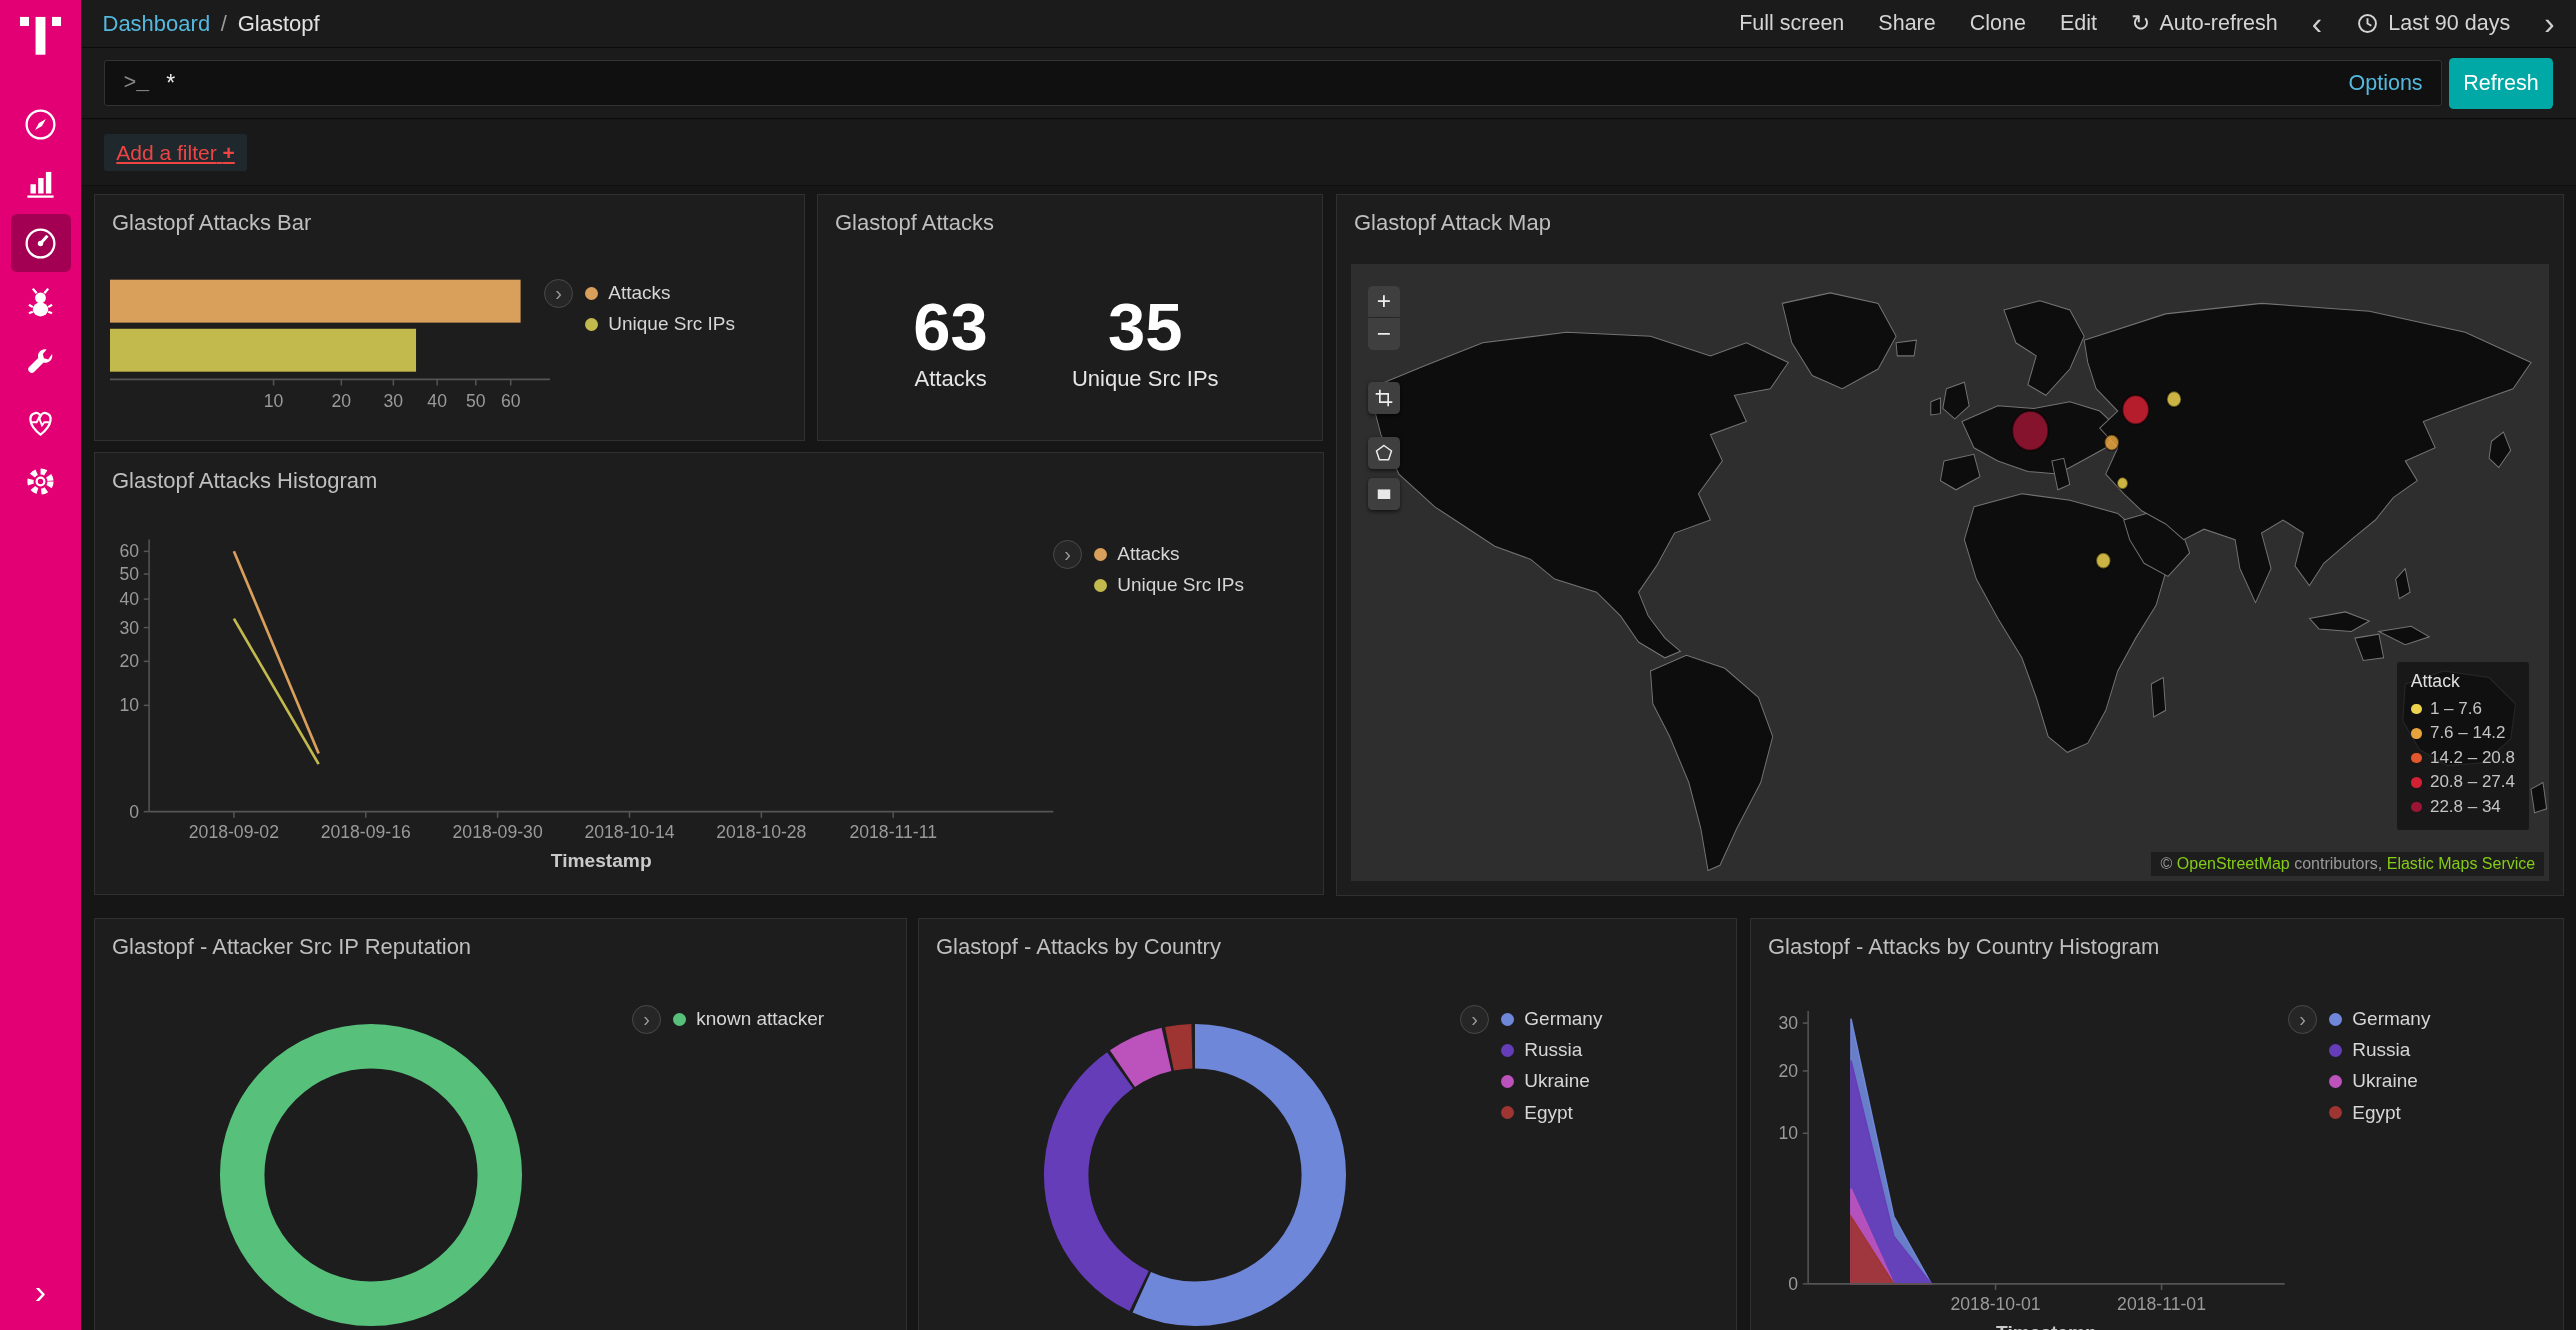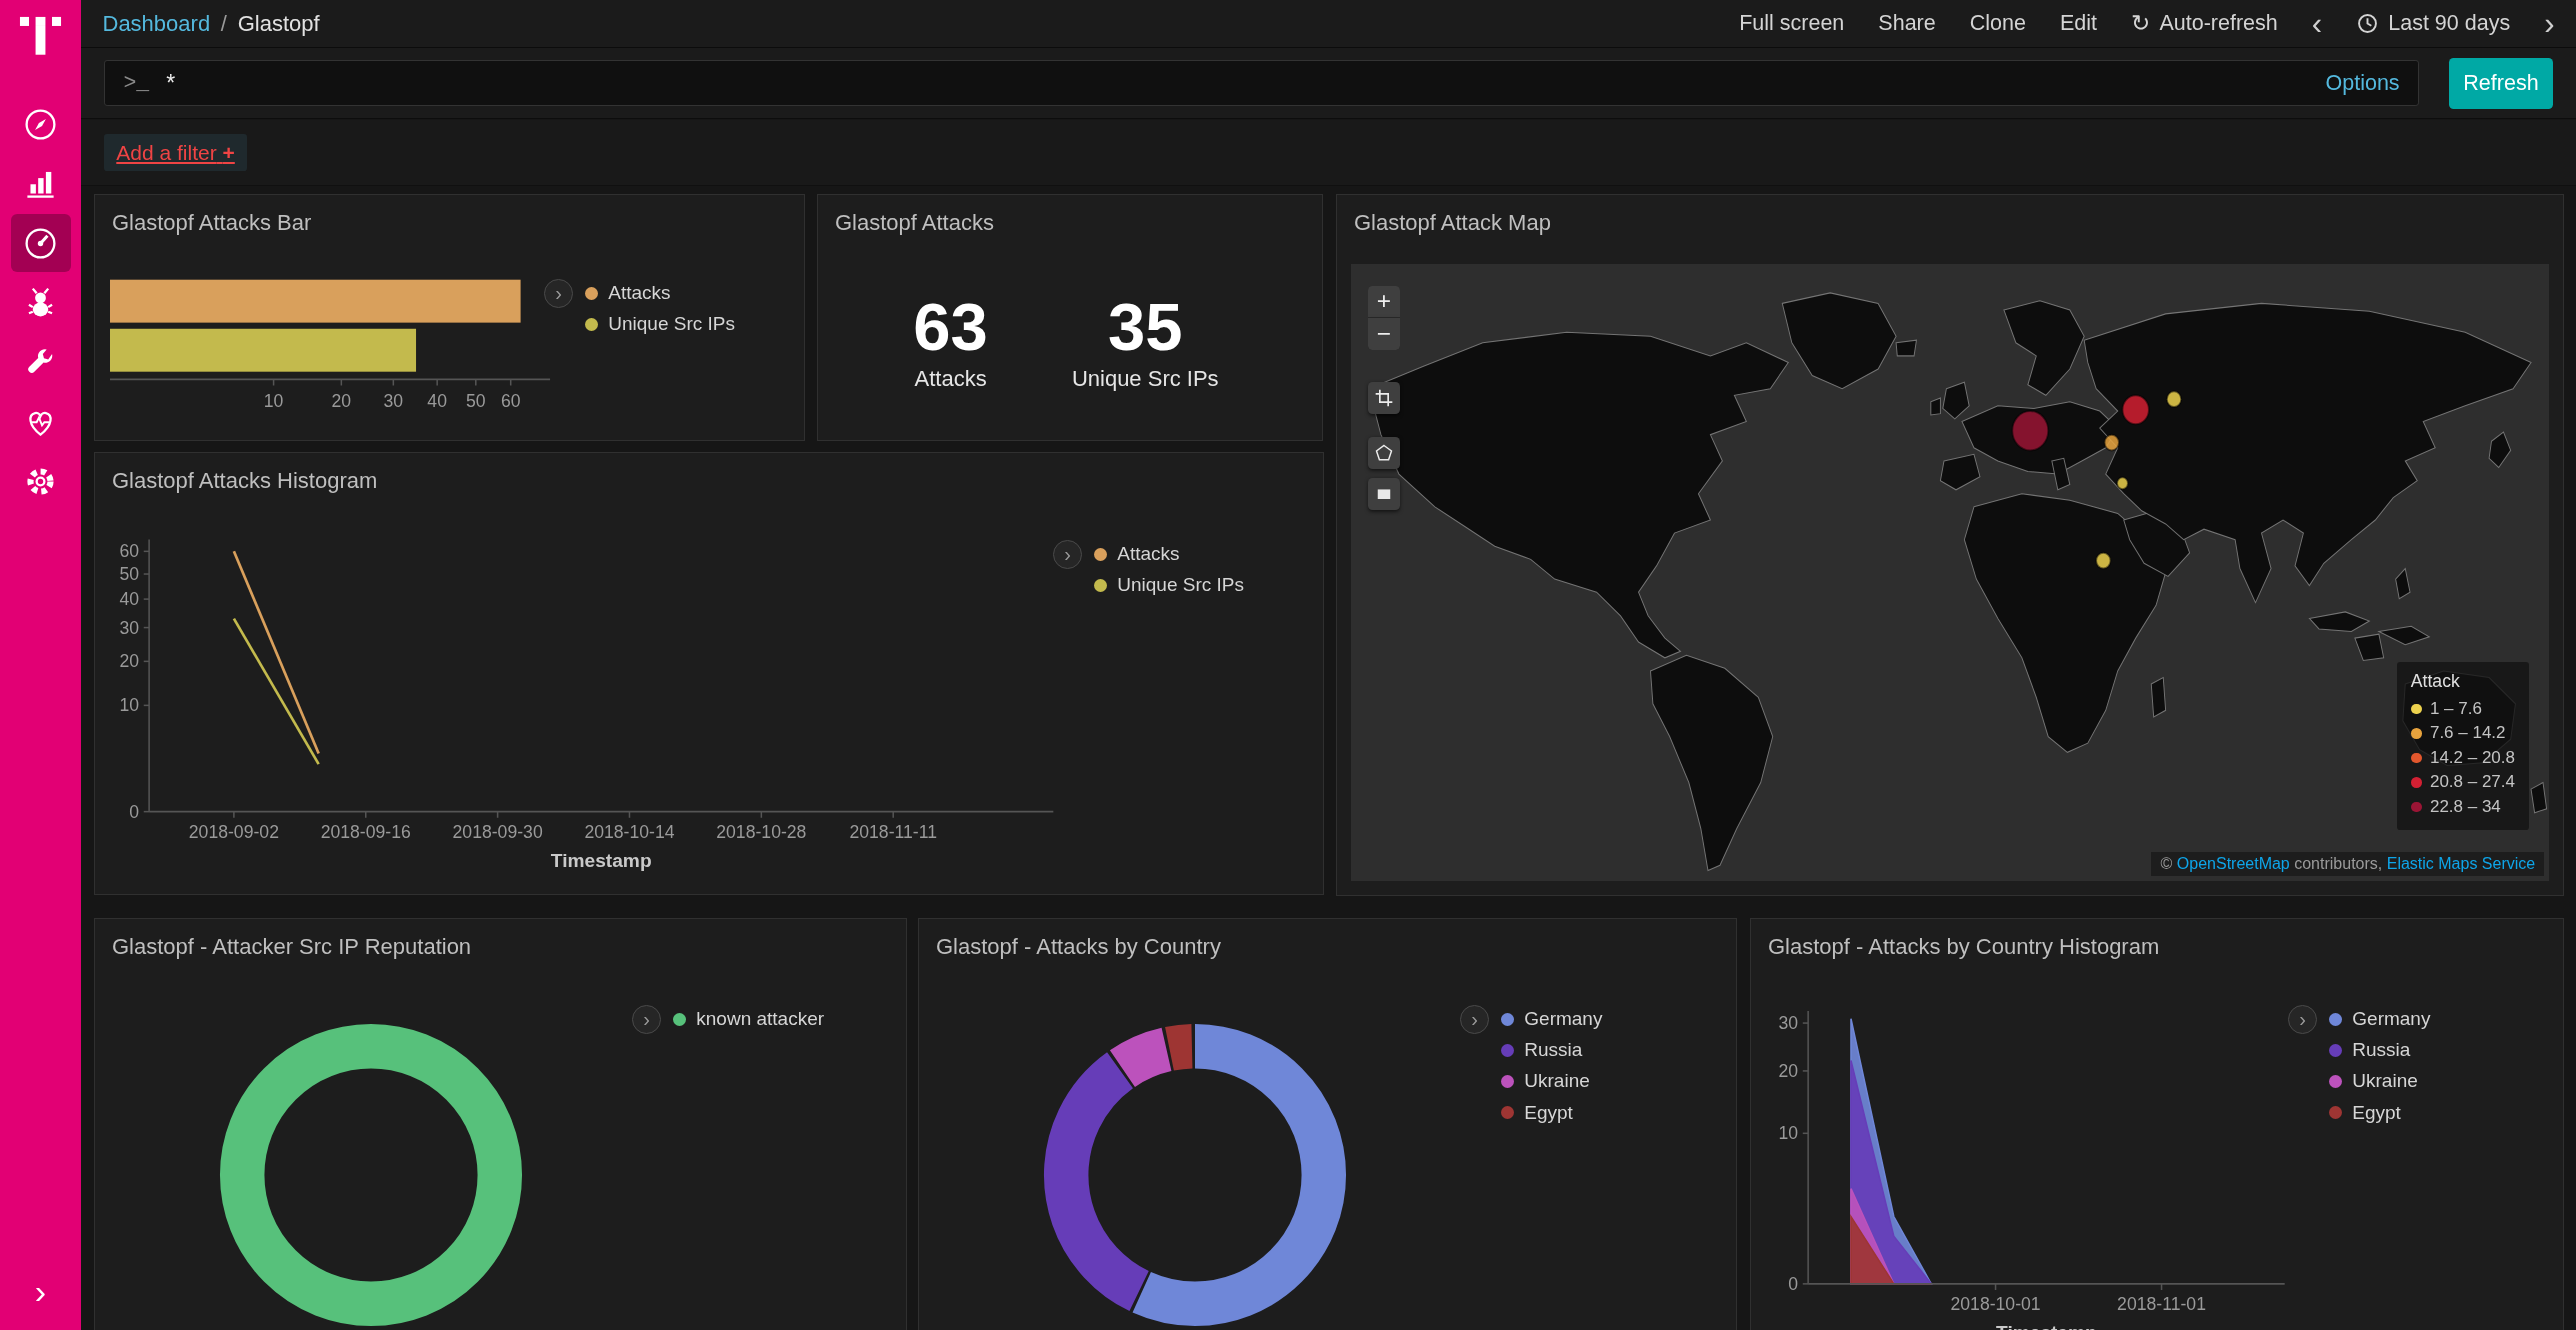--- a/index.html
+++ b/index.html
@@ -36,7 +36,7 @@
   .prompt { font-family:"Liberation Mono", monospace; color:#8a8a8a; margin-right:17px; font-size:21.5px; }
   .qvalue { color:#ececec; flex:1; }
   .options { color:#54b9de; font-size:21.5px; cursor:pointer; }
-  .refresh-btn { margin-left:30px; width:104px; height:51px; background:#00a9a5; color:#fff;
+  .refresh-btn { margin-left:7px; width:104px; height:51px; background:#00a9a5; color:#fff;
     border:none; border-radius:4.6px; font-size:21.5px; font-family:"Liberation Sans",sans-serif; cursor:pointer; }
 
   

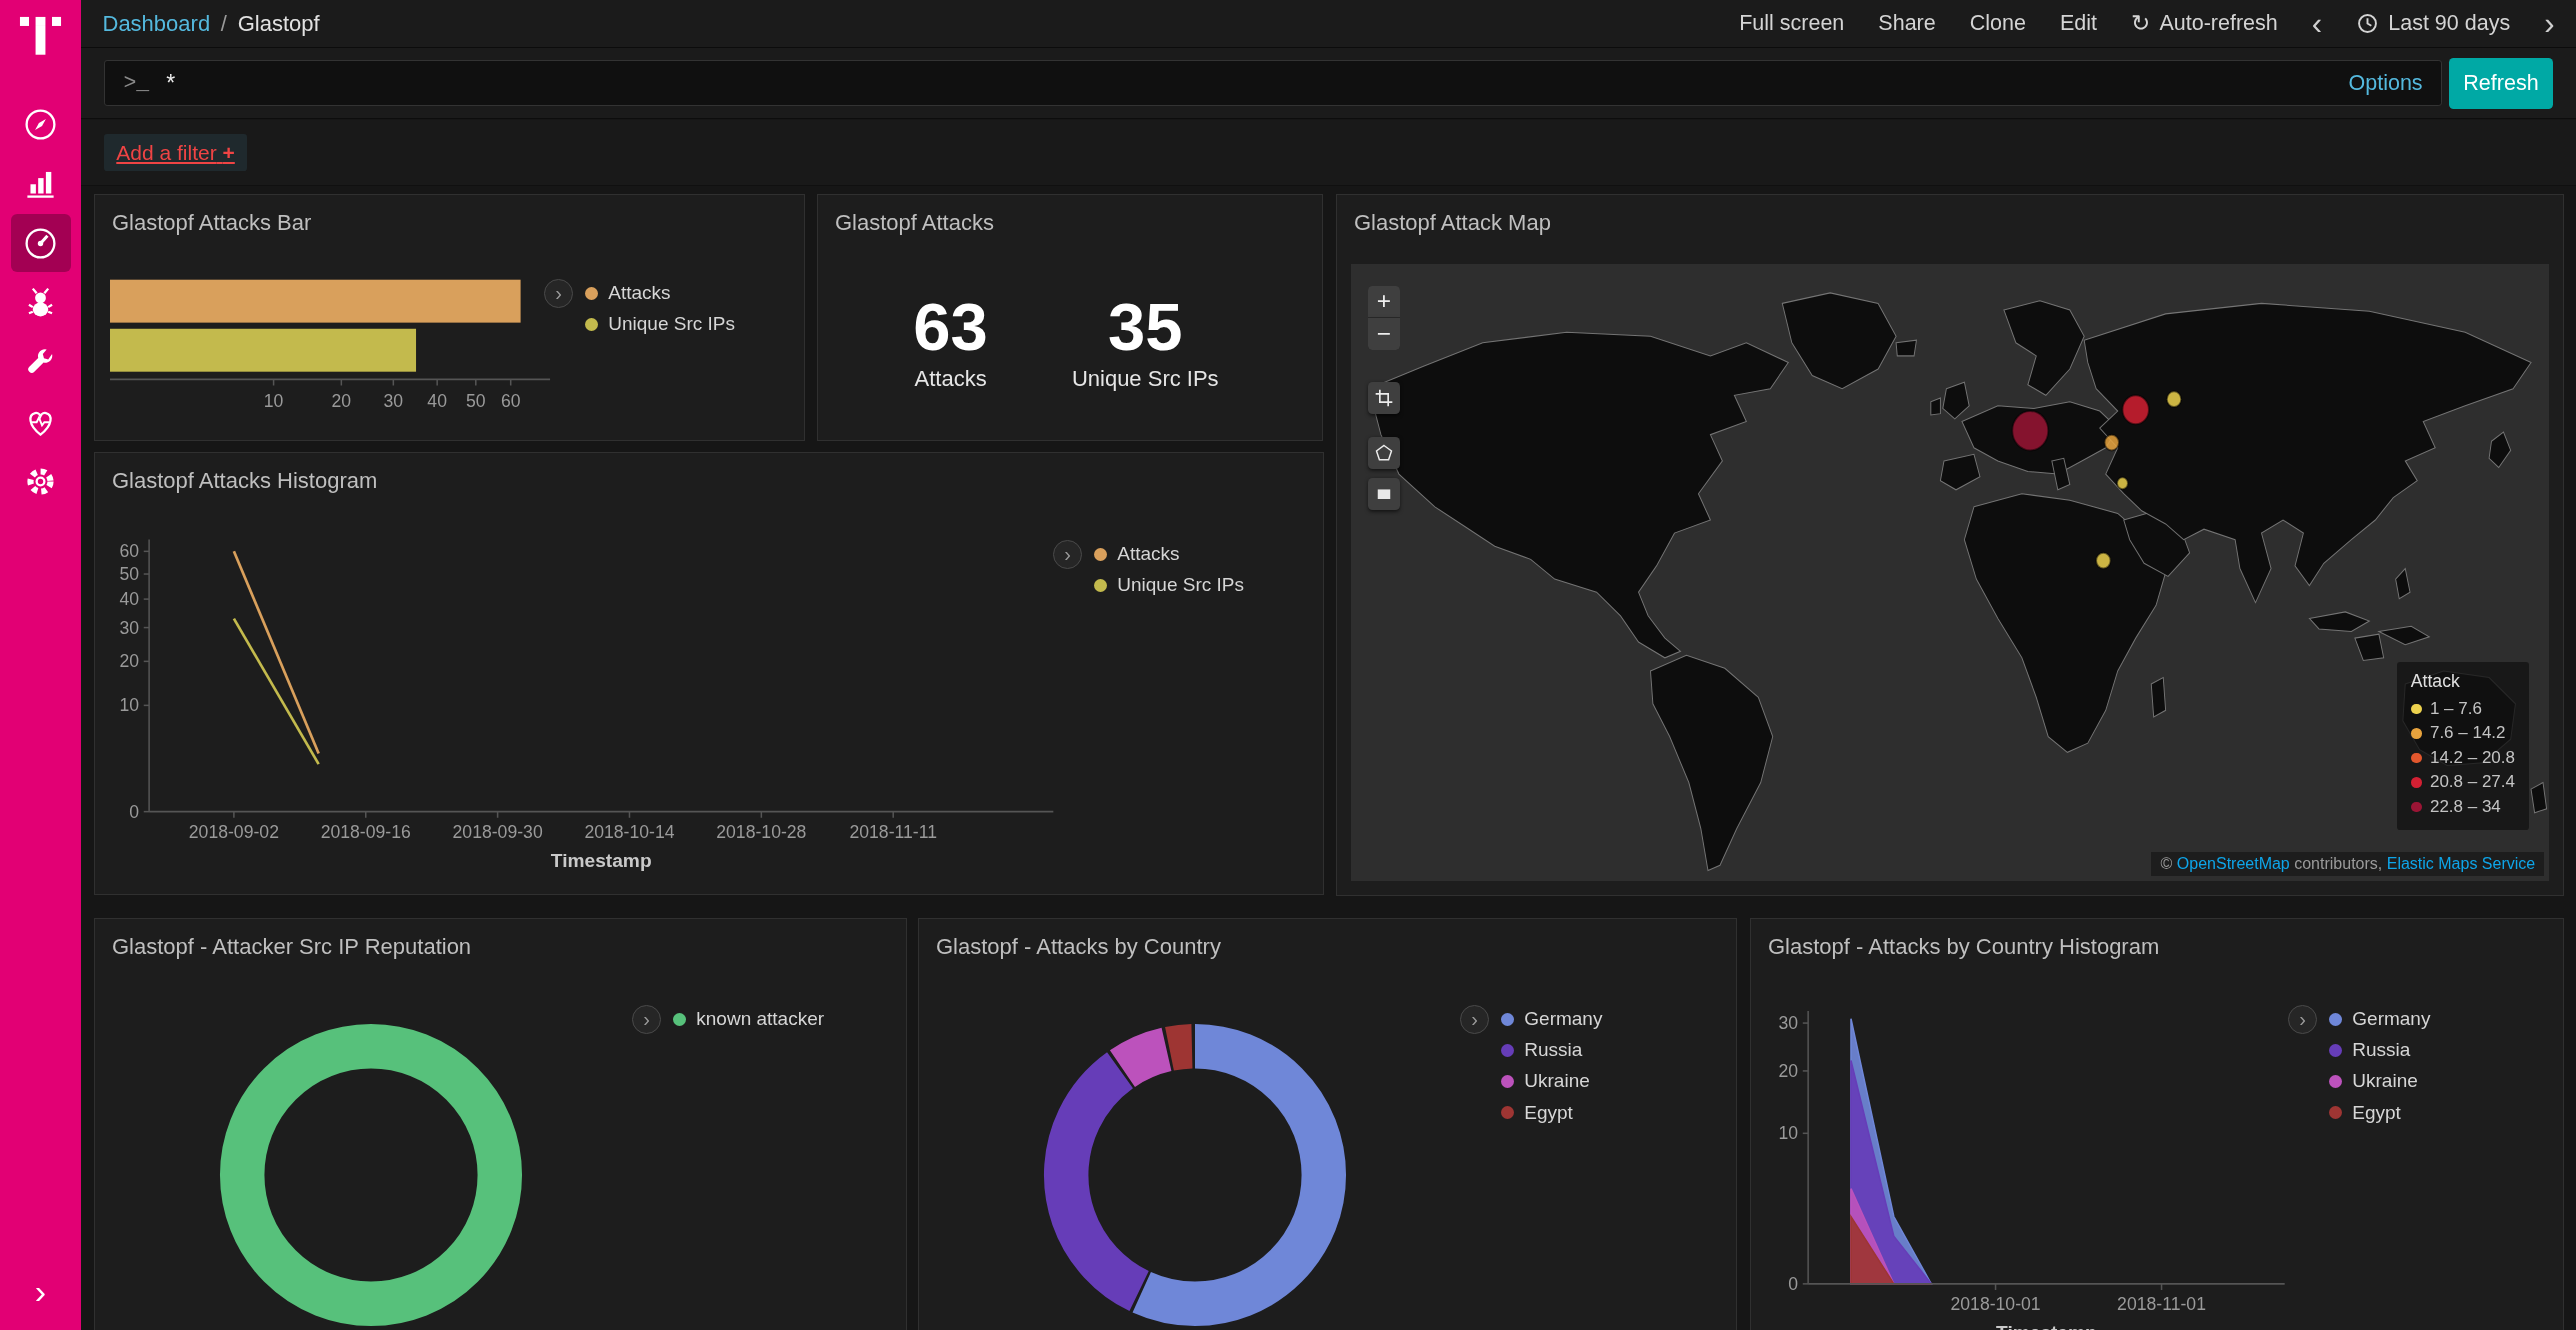--- a/index.html
+++ b/index.html
@@ -84,7 +84,7 @@
   .map-legend-row .legend-dot { width:10.7px; height:10.7px; }
   .map-attr { position:absolute; right:4.6px; bottom:4.6px; background:rgba(20,20,20,.65); padding:3.1px 9.2px;
     font-size:16px; color:#9a9a9a; z-index:5; }
-  .map-attr a { color:#0ea5e9; text-decoration:none; cursor:pointer; }
+  .map-attr a { color:#84cc16; text-decoration:none; cursor:pointer; }
 </style>
 </head>
 <body>

